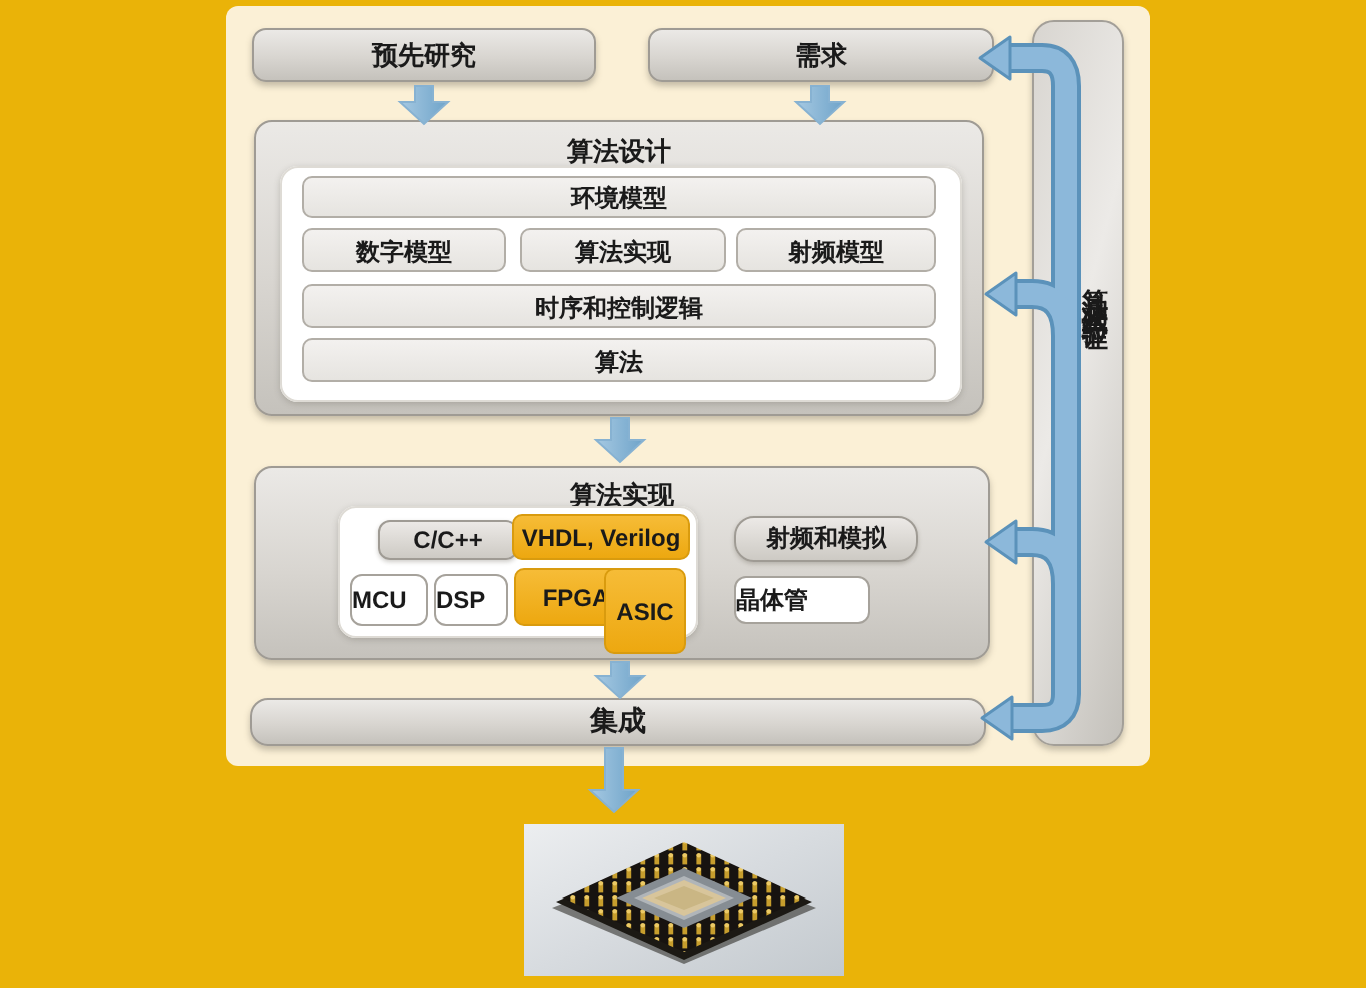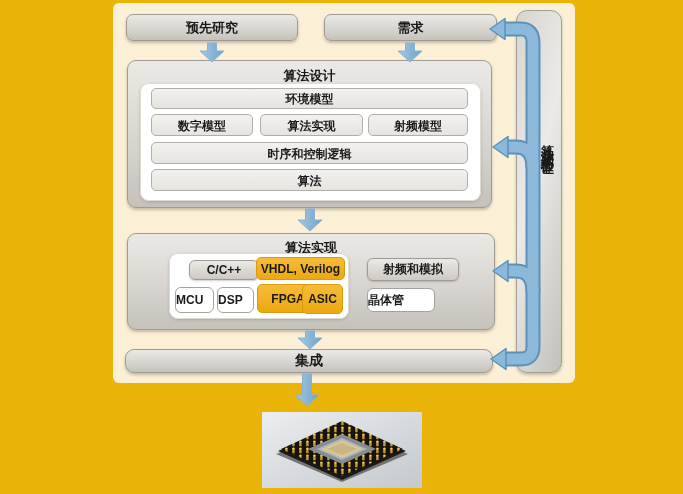--- a/index.html
+++ b/index.html
@@ -127,7 +127,7 @@
         <span>ASIC</span>
       </div>
     </div>
-    <div class="small-grad" style="left:239px; top:24px; width:92px; height:23px;">
+    <div class="small-grad" style="left:239px; top:24px; width:92px; height:23px;border-radius:10px;">
       <span>射频和模拟</span>
     </div>
     <div class="white-box" style="left:239px; top:54px; width:68px; height:24px;">

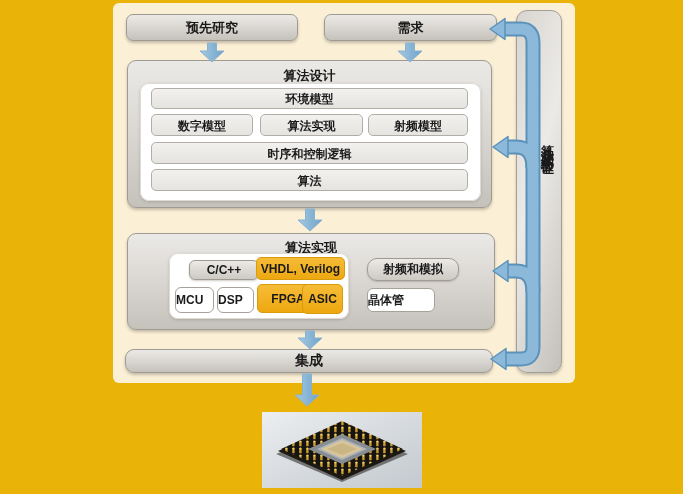--- a/index.html
+++ b/index.html
@@ -123,7 +123,7 @@
       <div class="orange-box" style="left:88px; top:31px; width:62px; height:29px;">
         <span>FPGA</span>
       </div>
-      <div class="orange-box" style="left:133px; top:31px; width:41px; height:30px;">
+      <div class="orange-box" style="left:133px; top:31px; width:41px; height:43px;">
         <span>ASIC</span>
       </div>
     </div>

